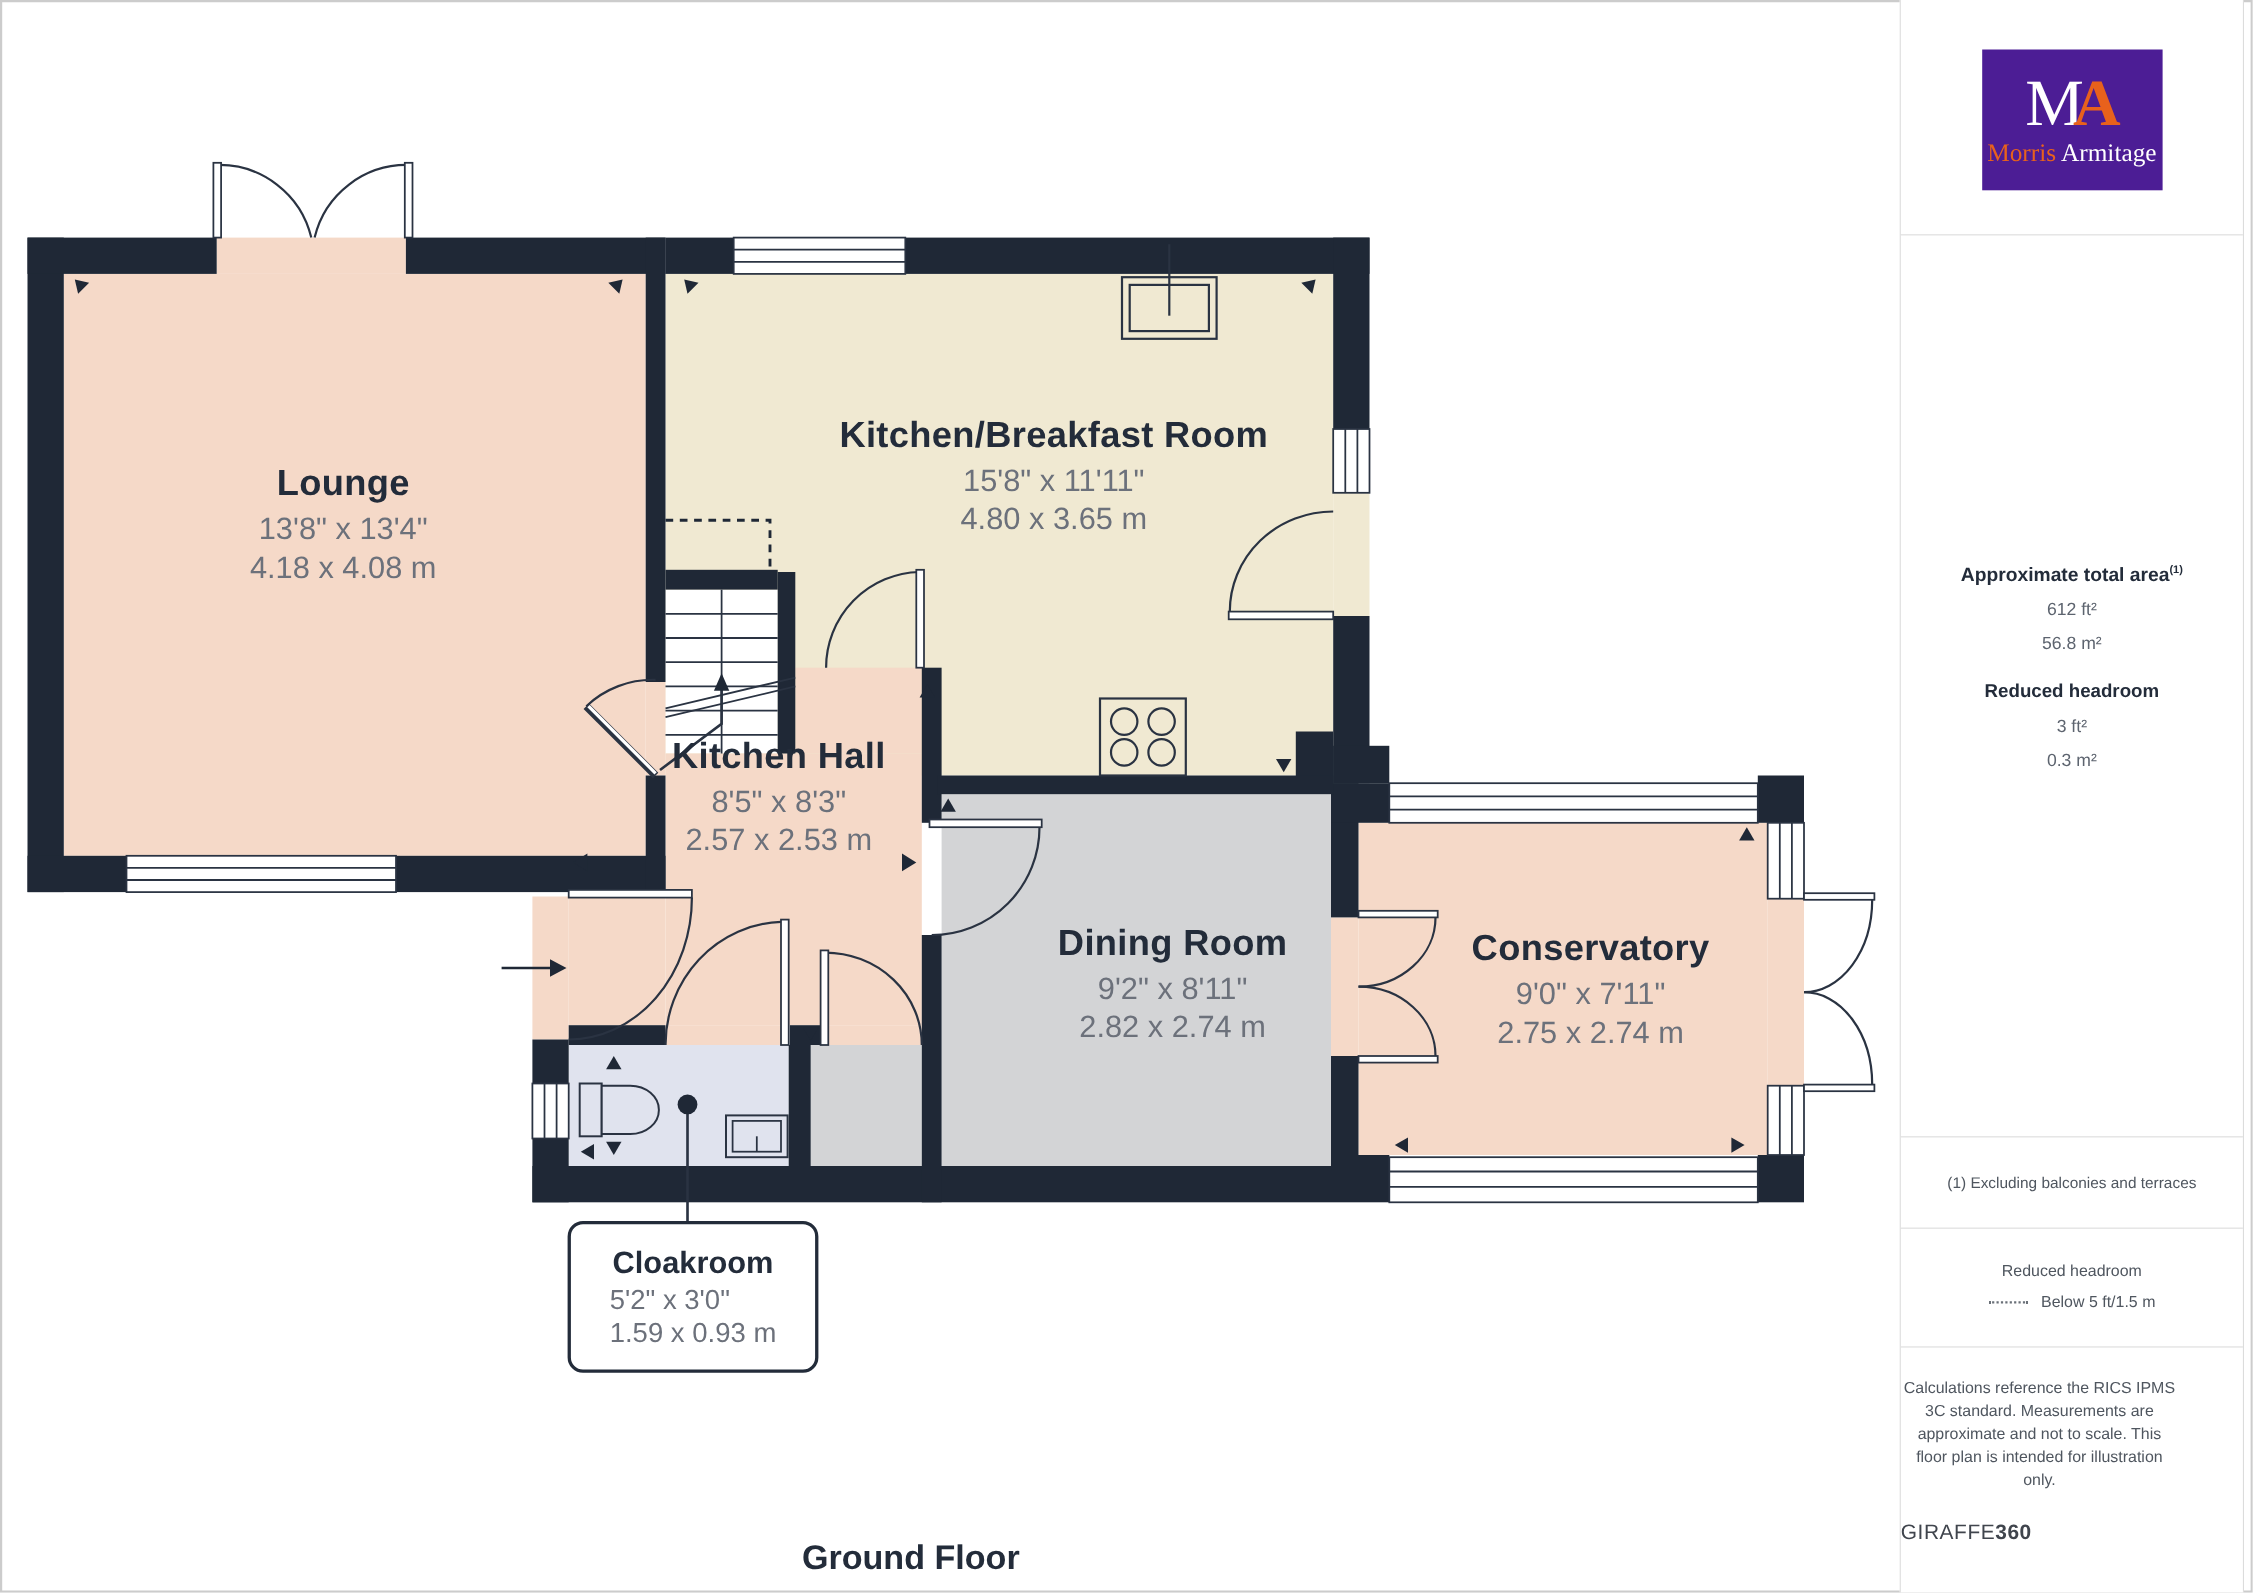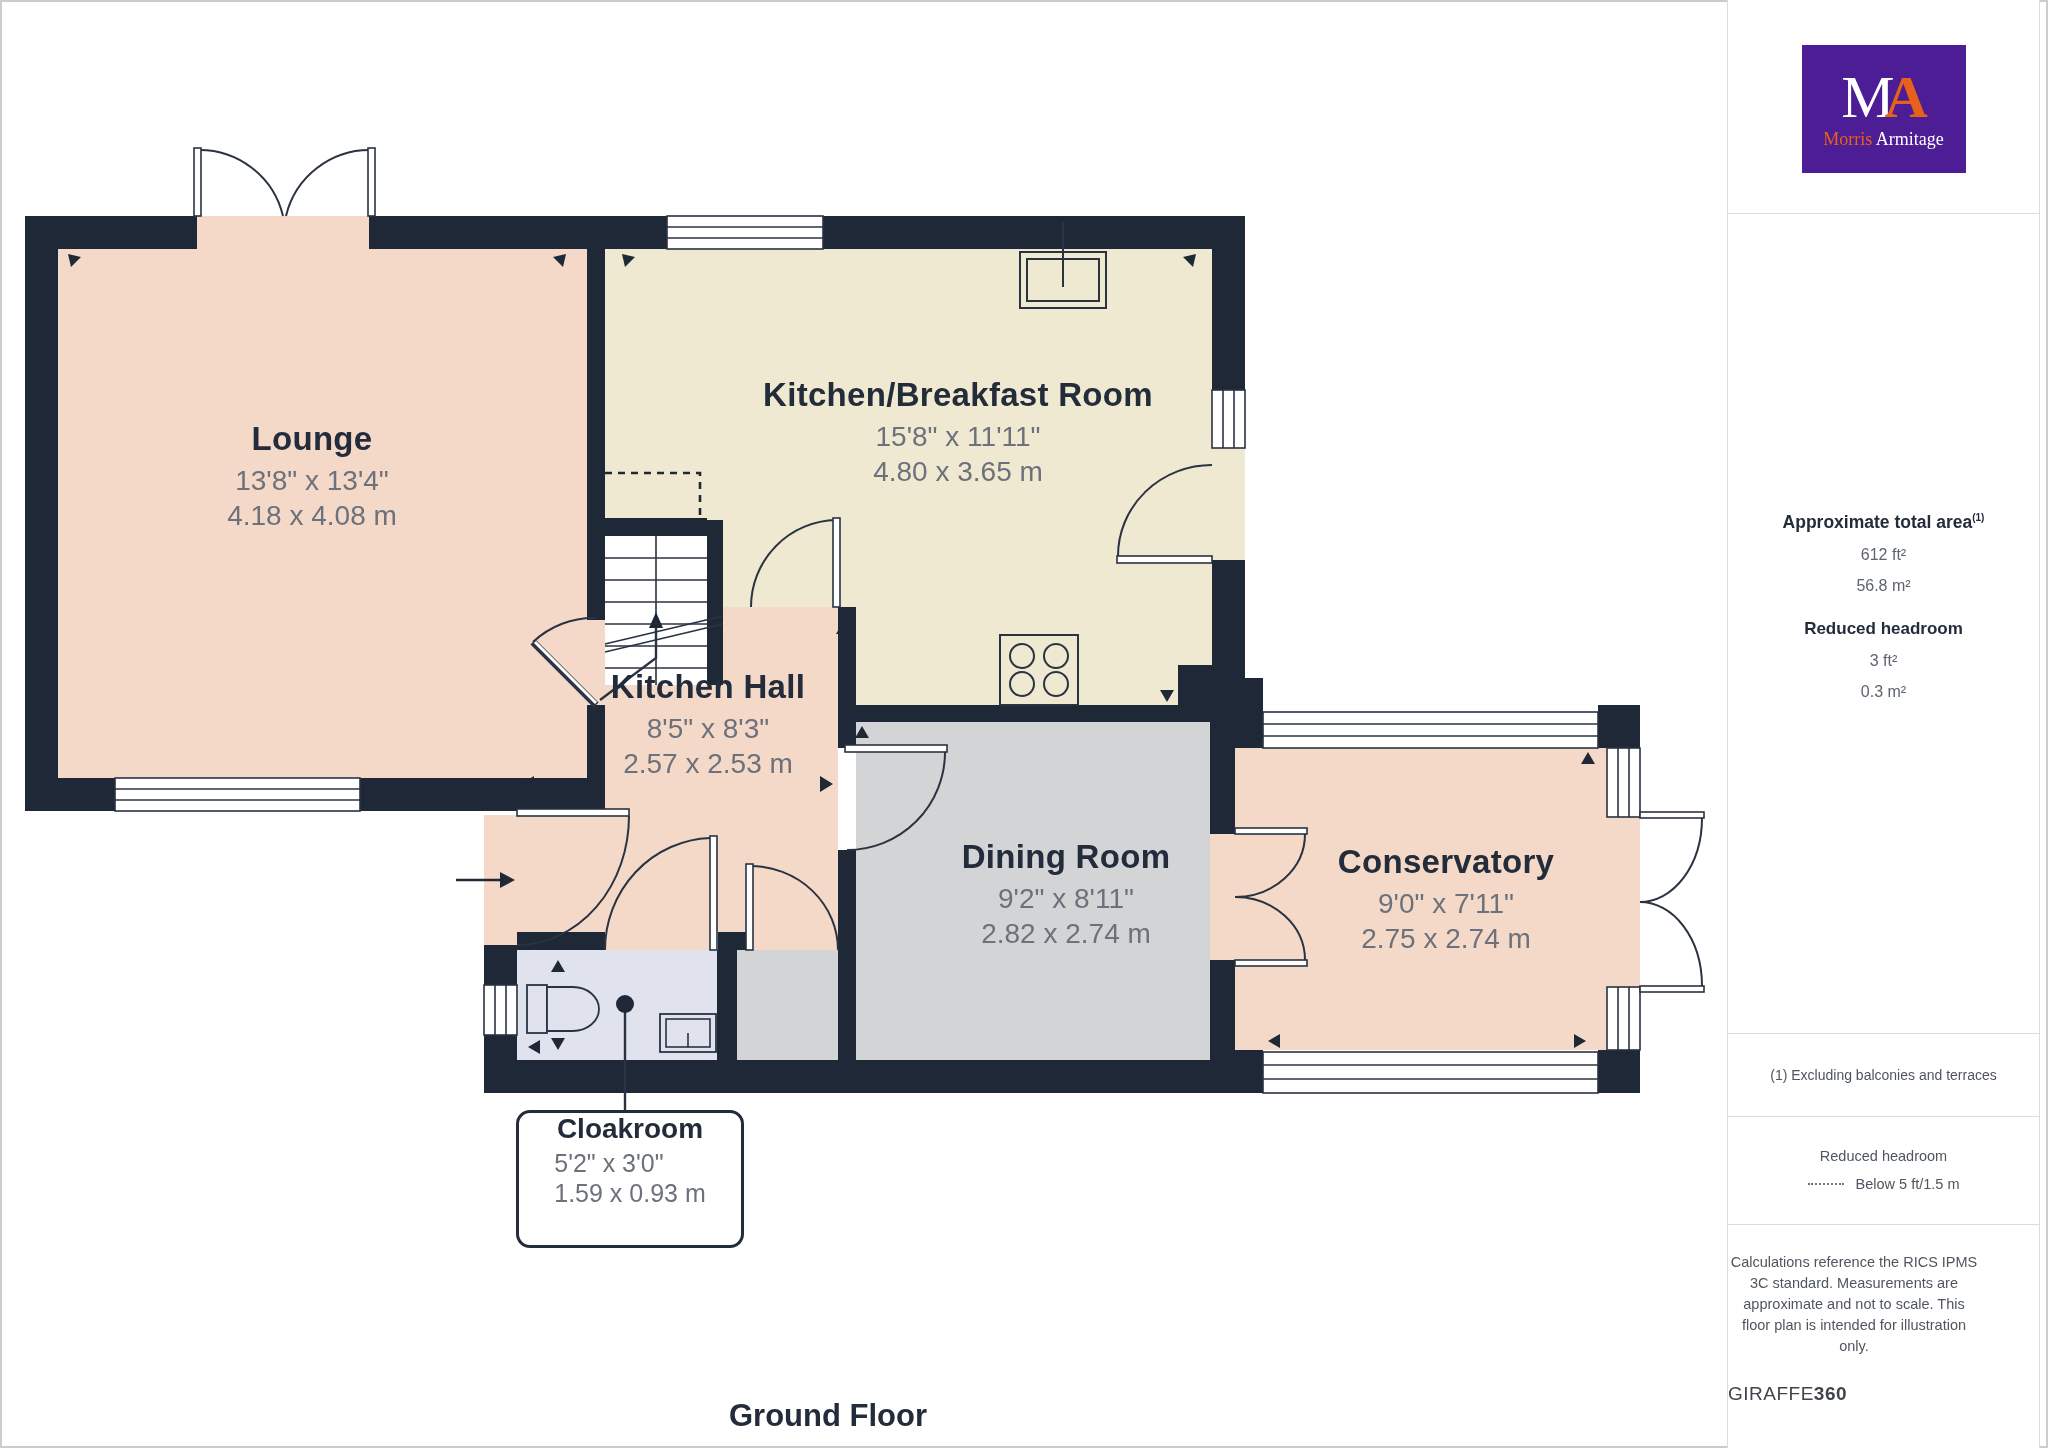--- a/index.html
+++ b/index.html
@@ -21,7 +21,7 @@
   .logo .mono{font-family:"Liberation Serif",serif;font-size:60px;line-height:.95;letter-spacing:-2px;}
   .logo .mono .m{color:#ffffff;}
   .logo .mono .a{color:#e8611c;font-weight:700;margin-left:-8px;}
-  .logo .nm{font-family:"Liberation Serif",serif;font-size:18px;margin-top:3px;}
+  .logo .nm{font-family:"Liberation Serif",serif;font-size:23px;margin-top:3px;}
   .logo .nm .fi{color:#e8611c;}
   .logo .nm .la{color:#ffffff;}
   .area-block{position:absolute;top:512px;left:0;width:100%;text-align:center;}

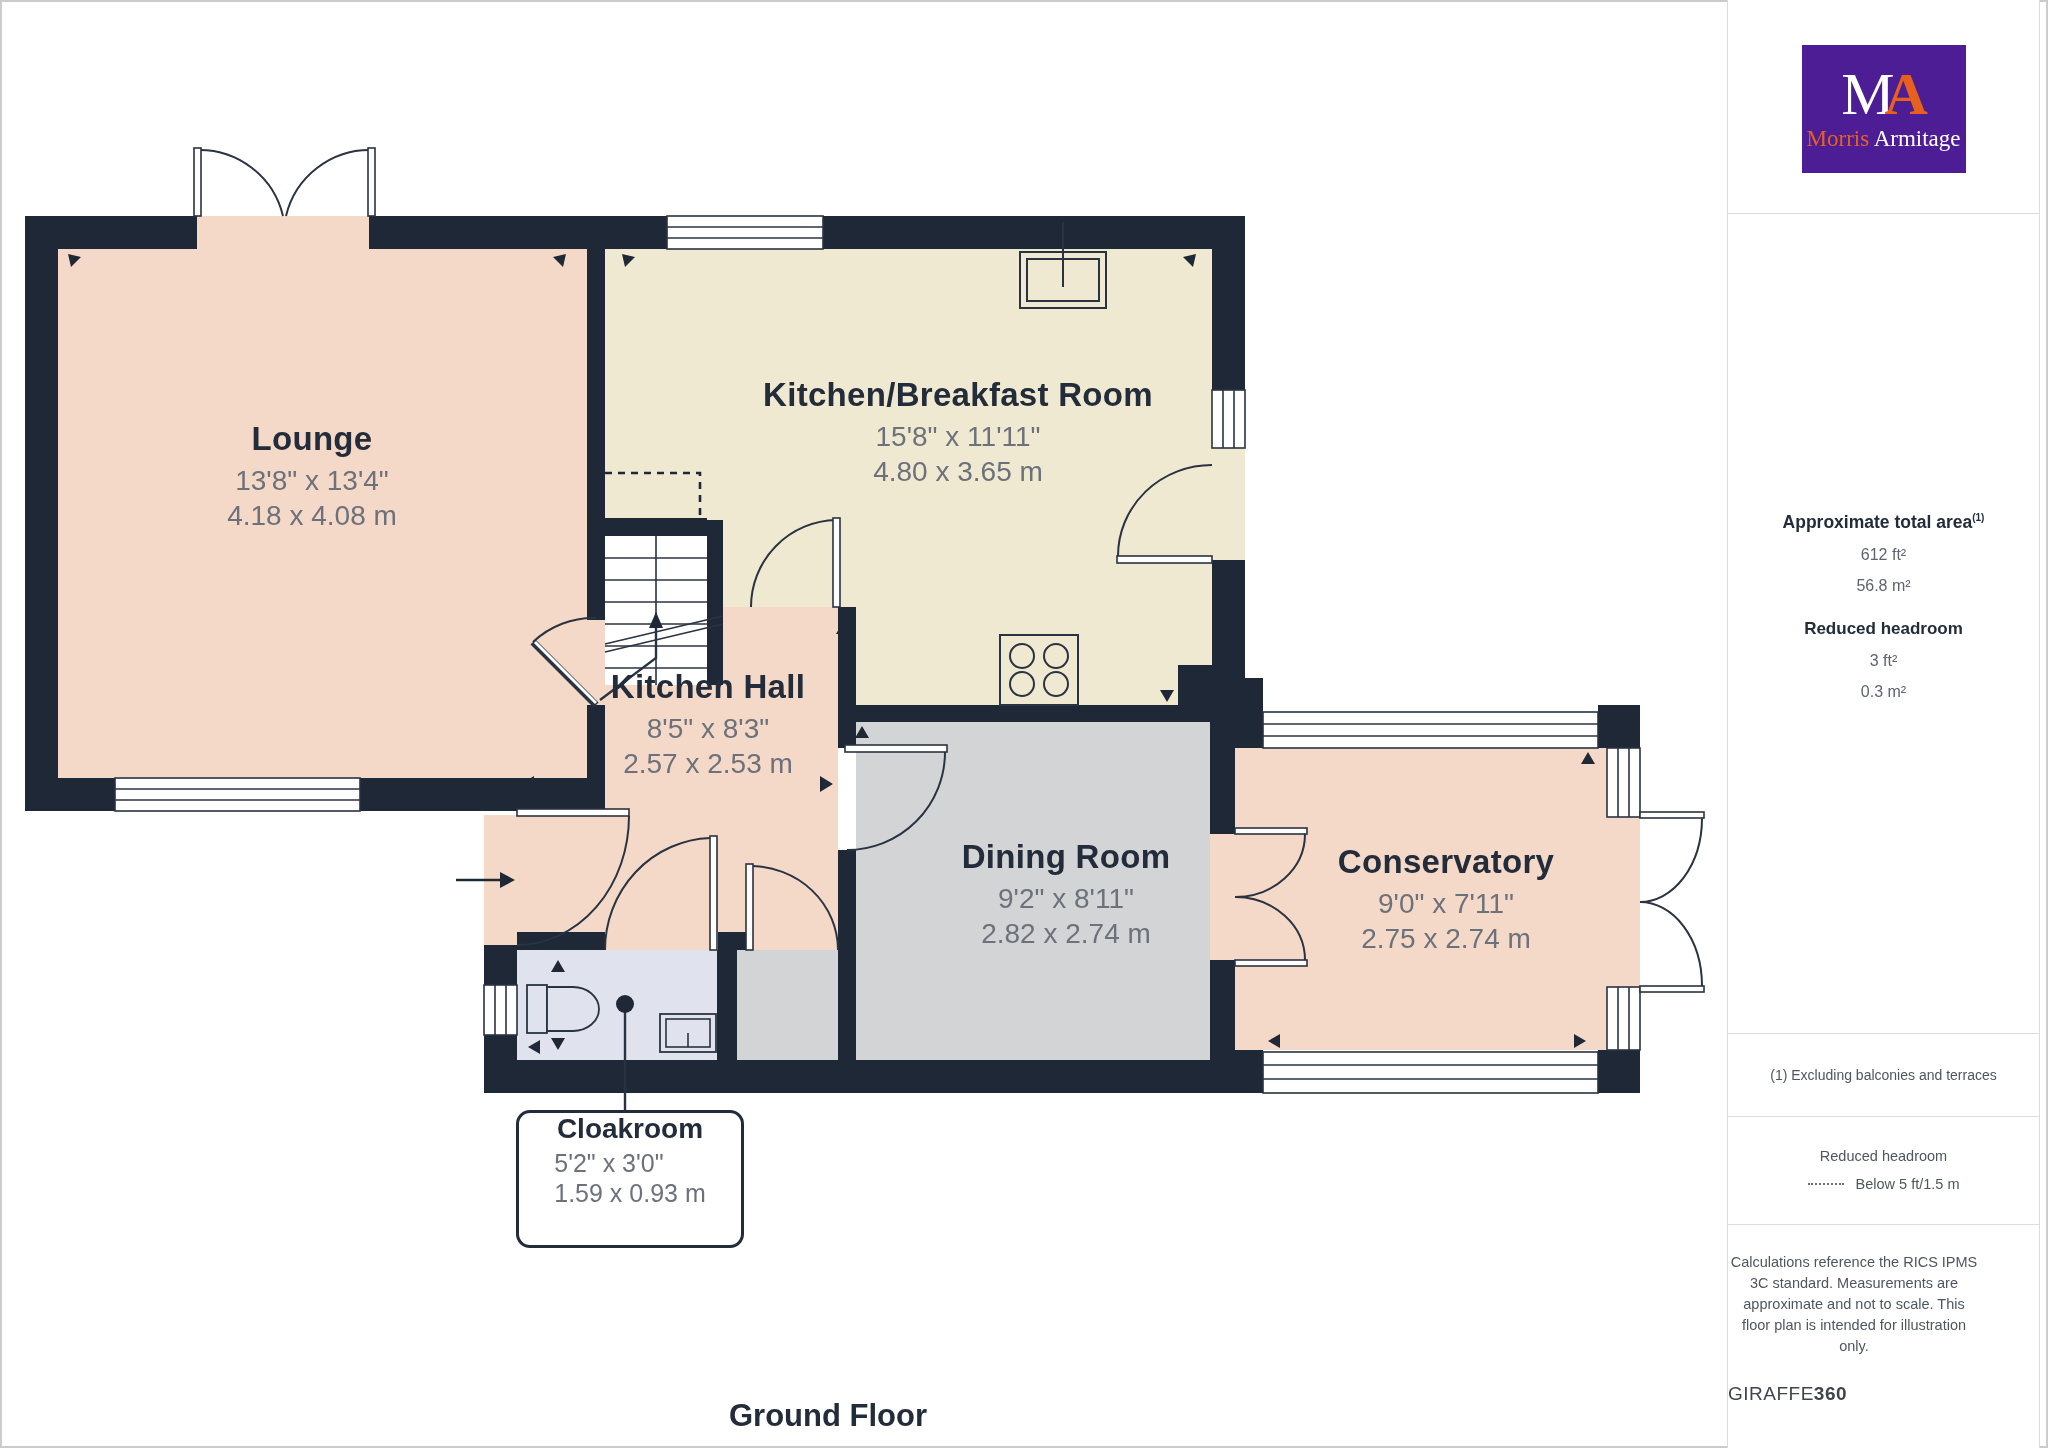--- a/index.html
+++ b/index.html
@@ -9,7 +9,7 @@
   .rl{position:absolute;transform:translateX(-50%);text-align:center;white-space:nowrap;}
   .rl .t{font-weight:700;font-size:33px;color:#232c3a;letter-spacing:.3px;}
   .rl .d{font-size:28px;color:#6c717b;line-height:1.25;margin-top:5px;}
-  .callout{position:absolute;left:516px;top:1110px;width:222px;height:132px;background:#fff;border:3px solid #232c3a;border-radius:14px;display:flex;flex-direction:column;align-items:center;justify-content:flex-start;}
+  .callout{position:absolute;left:516px;top:1110px;width:222px;height:132px;background:#fff;border:3px solid #232c3a;border-radius:14px;display:flex;flex-direction:column;align-items:center;justify-content:center;}
   .callout .t{font-weight:700;font-size:28px;color:#232c3a;}
   .callout .d{font-size:25px;color:#6c717b;line-height:1.2;margin-top:3px;}
   .floor-label{position:absolute;left:828px;top:1398px;transform:translateX(-50%);font-weight:700;font-size:31px;color:#232c3a;}

